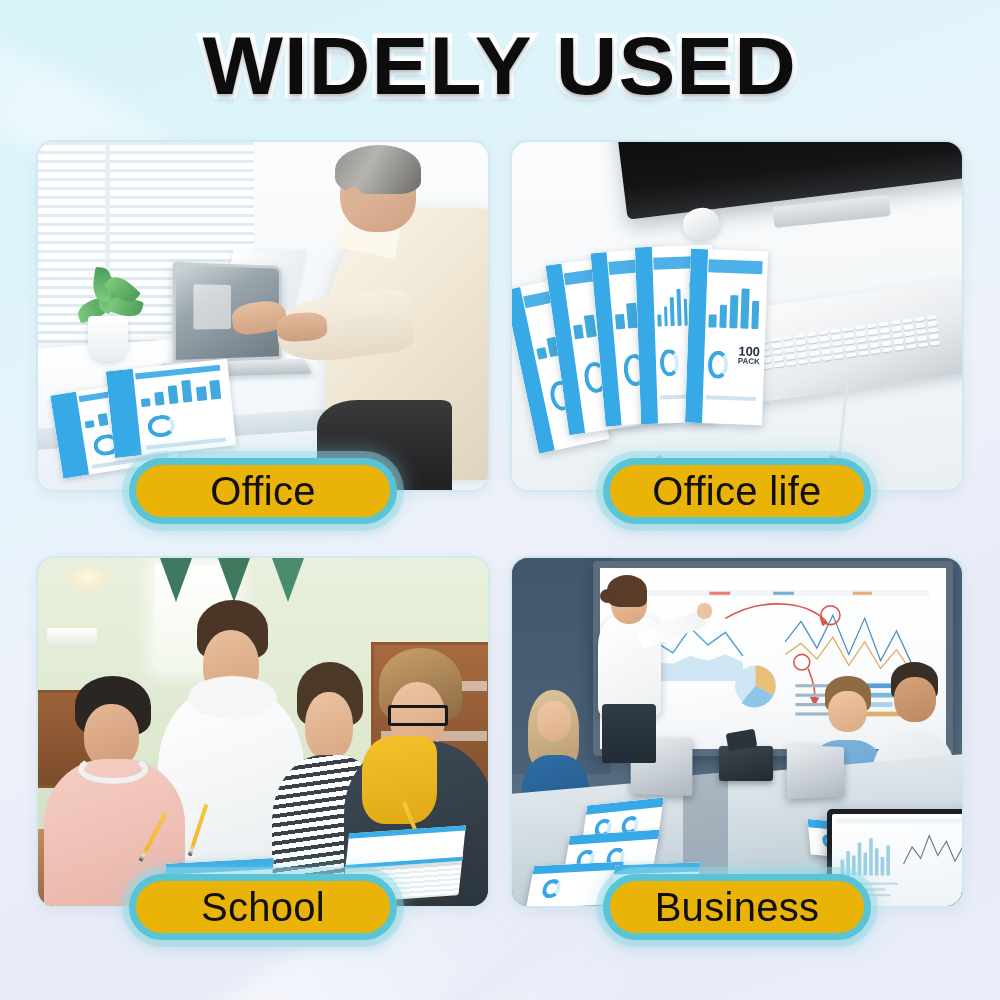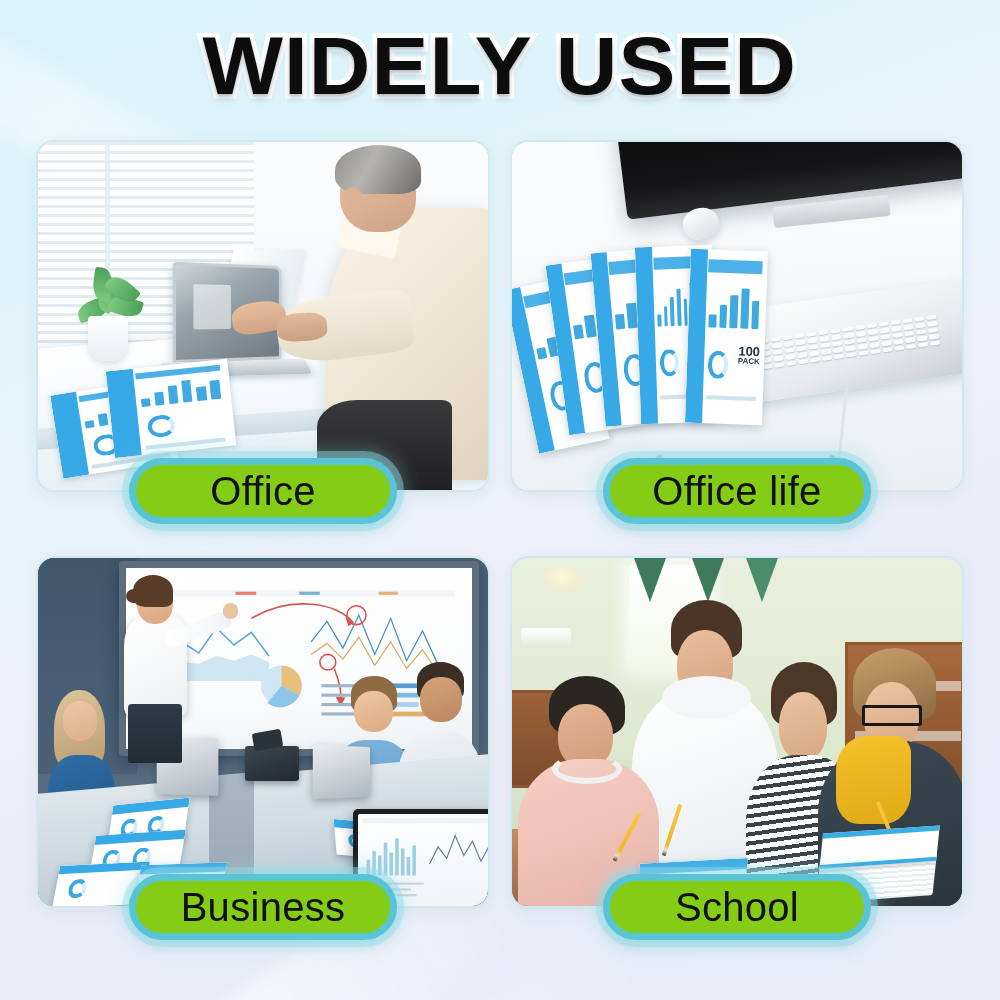--- a/index.html
+++ b/index.html
@@ -124,7 +124,7 @@
     height:66px;
     padding:0 38px;
     border-radius:40px;
-    background:#84cc16;
+    background:#eab308;
     border:7px solid #58c4d6;
     display:flex; align-items:center; justify-content:center;
     box-shadow:

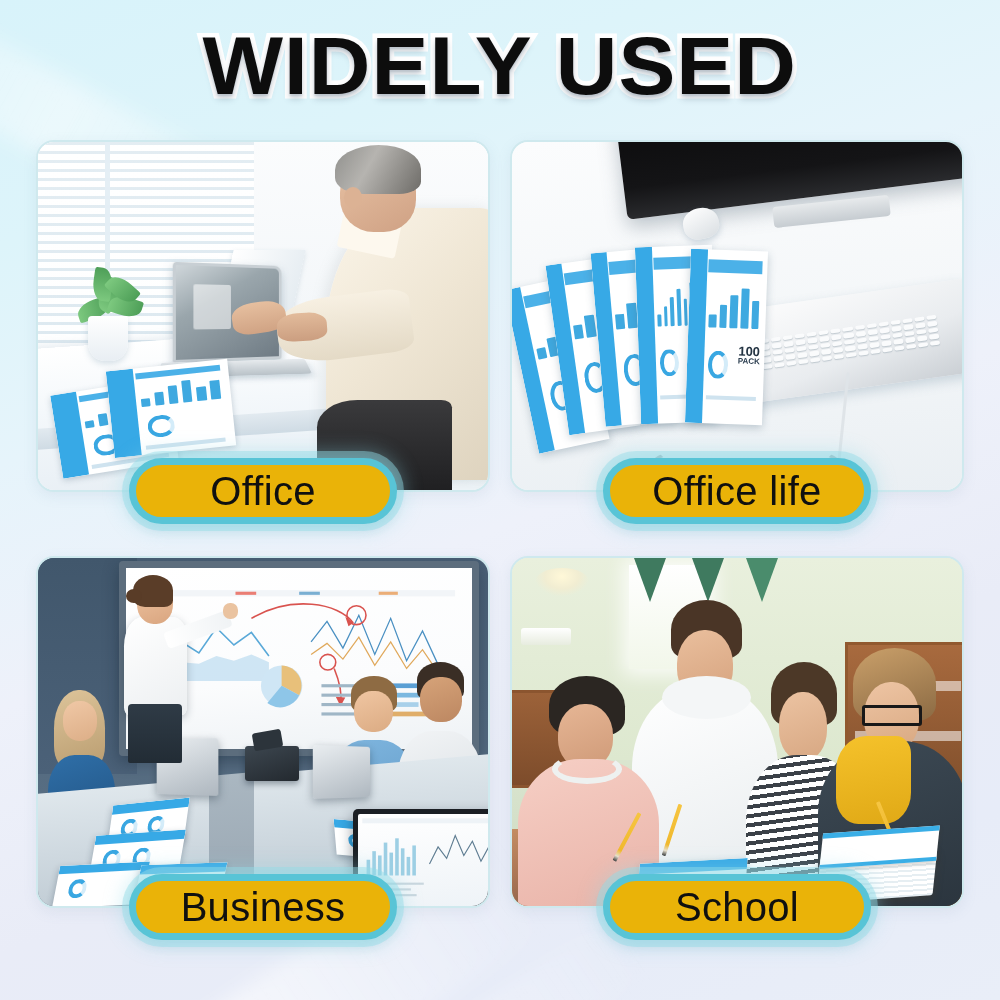--- a/index.html
+++ b/index.html
@@ -845,6 +845,62 @@
     </div>
     <div class="pill">
       <span class="pill-label">Office life</span>
+    </div>
+  </div>
+
+  <div class="card">
+    <div class="card-photo">
+      <div class="scene school">
+        <div class="sc-wall"></div>
+        <div class="sc-window"></div>
+        <div class="sc-chandelier"></div>
+        <div class="sc-ac"></div>
+        <div class="pennant pn1"></div>
+        <div class="pennant pn2"></div>
+        <div class="pennant pn3"></div>
+        <div class="sc-shelf-l"></div>
+        <div class="sc-shelf-r"></div>
+        <div class="sc-table"></div>
+
+        <div class="stu s2">
+          <div class="hair"></div>
+            <div class="head"></div>
+            <div class="torso"></div>
+            <div class="hood"></div>
+        </div>
+        <div class="stu s1">
+          <div class="hair"></div>
+            <div class="head"></div>
+            <div class="torso"></div>
+            <div class="hp"></div>
+        </div>
+        <div class="stu s3">
+          <div class="hair"></div>
+            <div class="head"></div>
+            <div class="torso"></div>
+        </div>
+        <div class="stu s4">
+          <div class="hair"></div>
+            <div class="head"></div>
+            <div class="glass"></div>
+          <div class="torso"></div>
+            <div class="scarf"></div>
+        </div>
+
+        <div class="pencil pc1"></div>
+        <div class="pencil pc2"></div>
+        <div class="pencil pc3"></div>
+
+        <div class="sheet school-doc">
+          <div class="band" style="left:0;top:0;right:0;bottom:auto;height:26%;width:100%"></div>
+          <div class="donut" style="left:12%;top:40%;width:18%;height:40%"></div>
+          <div class="donut" style="left:42%;top:40%;width:18%;height:40%"></div>
+        </div>
+        <div class="paper-stack"></div>
+      </div>
+    </div>
+    <div class="pill">
+      <span class="pill-label">School</span>
     </div>
   </div>
 
@@ -974,62 +1030,6 @@
     </div>
   </div>
 
-  <div class="card">
-    <div class="card-photo">
-      <div class="scene school">
-        <div class="sc-wall"></div>
-        <div class="sc-window"></div>
-        <div class="sc-chandelier"></div>
-        <div class="sc-ac"></div>
-        <div class="pennant pn1"></div>
-        <div class="pennant pn2"></div>
-        <div class="pennant pn3"></div>
-        <div class="sc-shelf-l"></div>
-        <div class="sc-shelf-r"></div>
-        <div class="sc-table"></div>
-
-        <div class="stu s2">
-          <div class="hair"></div>
-            <div class="head"></div>
-            <div class="torso"></div>
-            <div class="hood"></div>
-        </div>
-        <div class="stu s1">
-          <div class="hair"></div>
-            <div class="head"></div>
-            <div class="torso"></div>
-            <div class="hp"></div>
-        </div>
-        <div class="stu s3">
-          <div class="hair"></div>
-            <div class="head"></div>
-            <div class="torso"></div>
-        </div>
-        <div class="stu s4">
-          <div class="hair"></div>
-            <div class="head"></div>
-            <div class="glass"></div>
-          <div class="torso"></div>
-            <div class="scarf"></div>
-        </div>
-
-        <div class="pencil pc1"></div>
-        <div class="pencil pc2"></div>
-        <div class="pencil pc3"></div>
-
-        <div class="sheet school-doc">
-          <div class="band" style="left:0;top:0;right:0;bottom:auto;height:26%;width:100%"></div>
-          <div class="donut" style="left:12%;top:40%;width:18%;height:40%"></div>
-          <div class="donut" style="left:42%;top:40%;width:18%;height:40%"></div>
-        </div>
-        <div class="paper-stack"></div>
-      </div>
-    </div>
-    <div class="pill">
-      <span class="pill-label">School</span>
-    </div>
-  </div>
-
 </div>
 
 </body></html>

